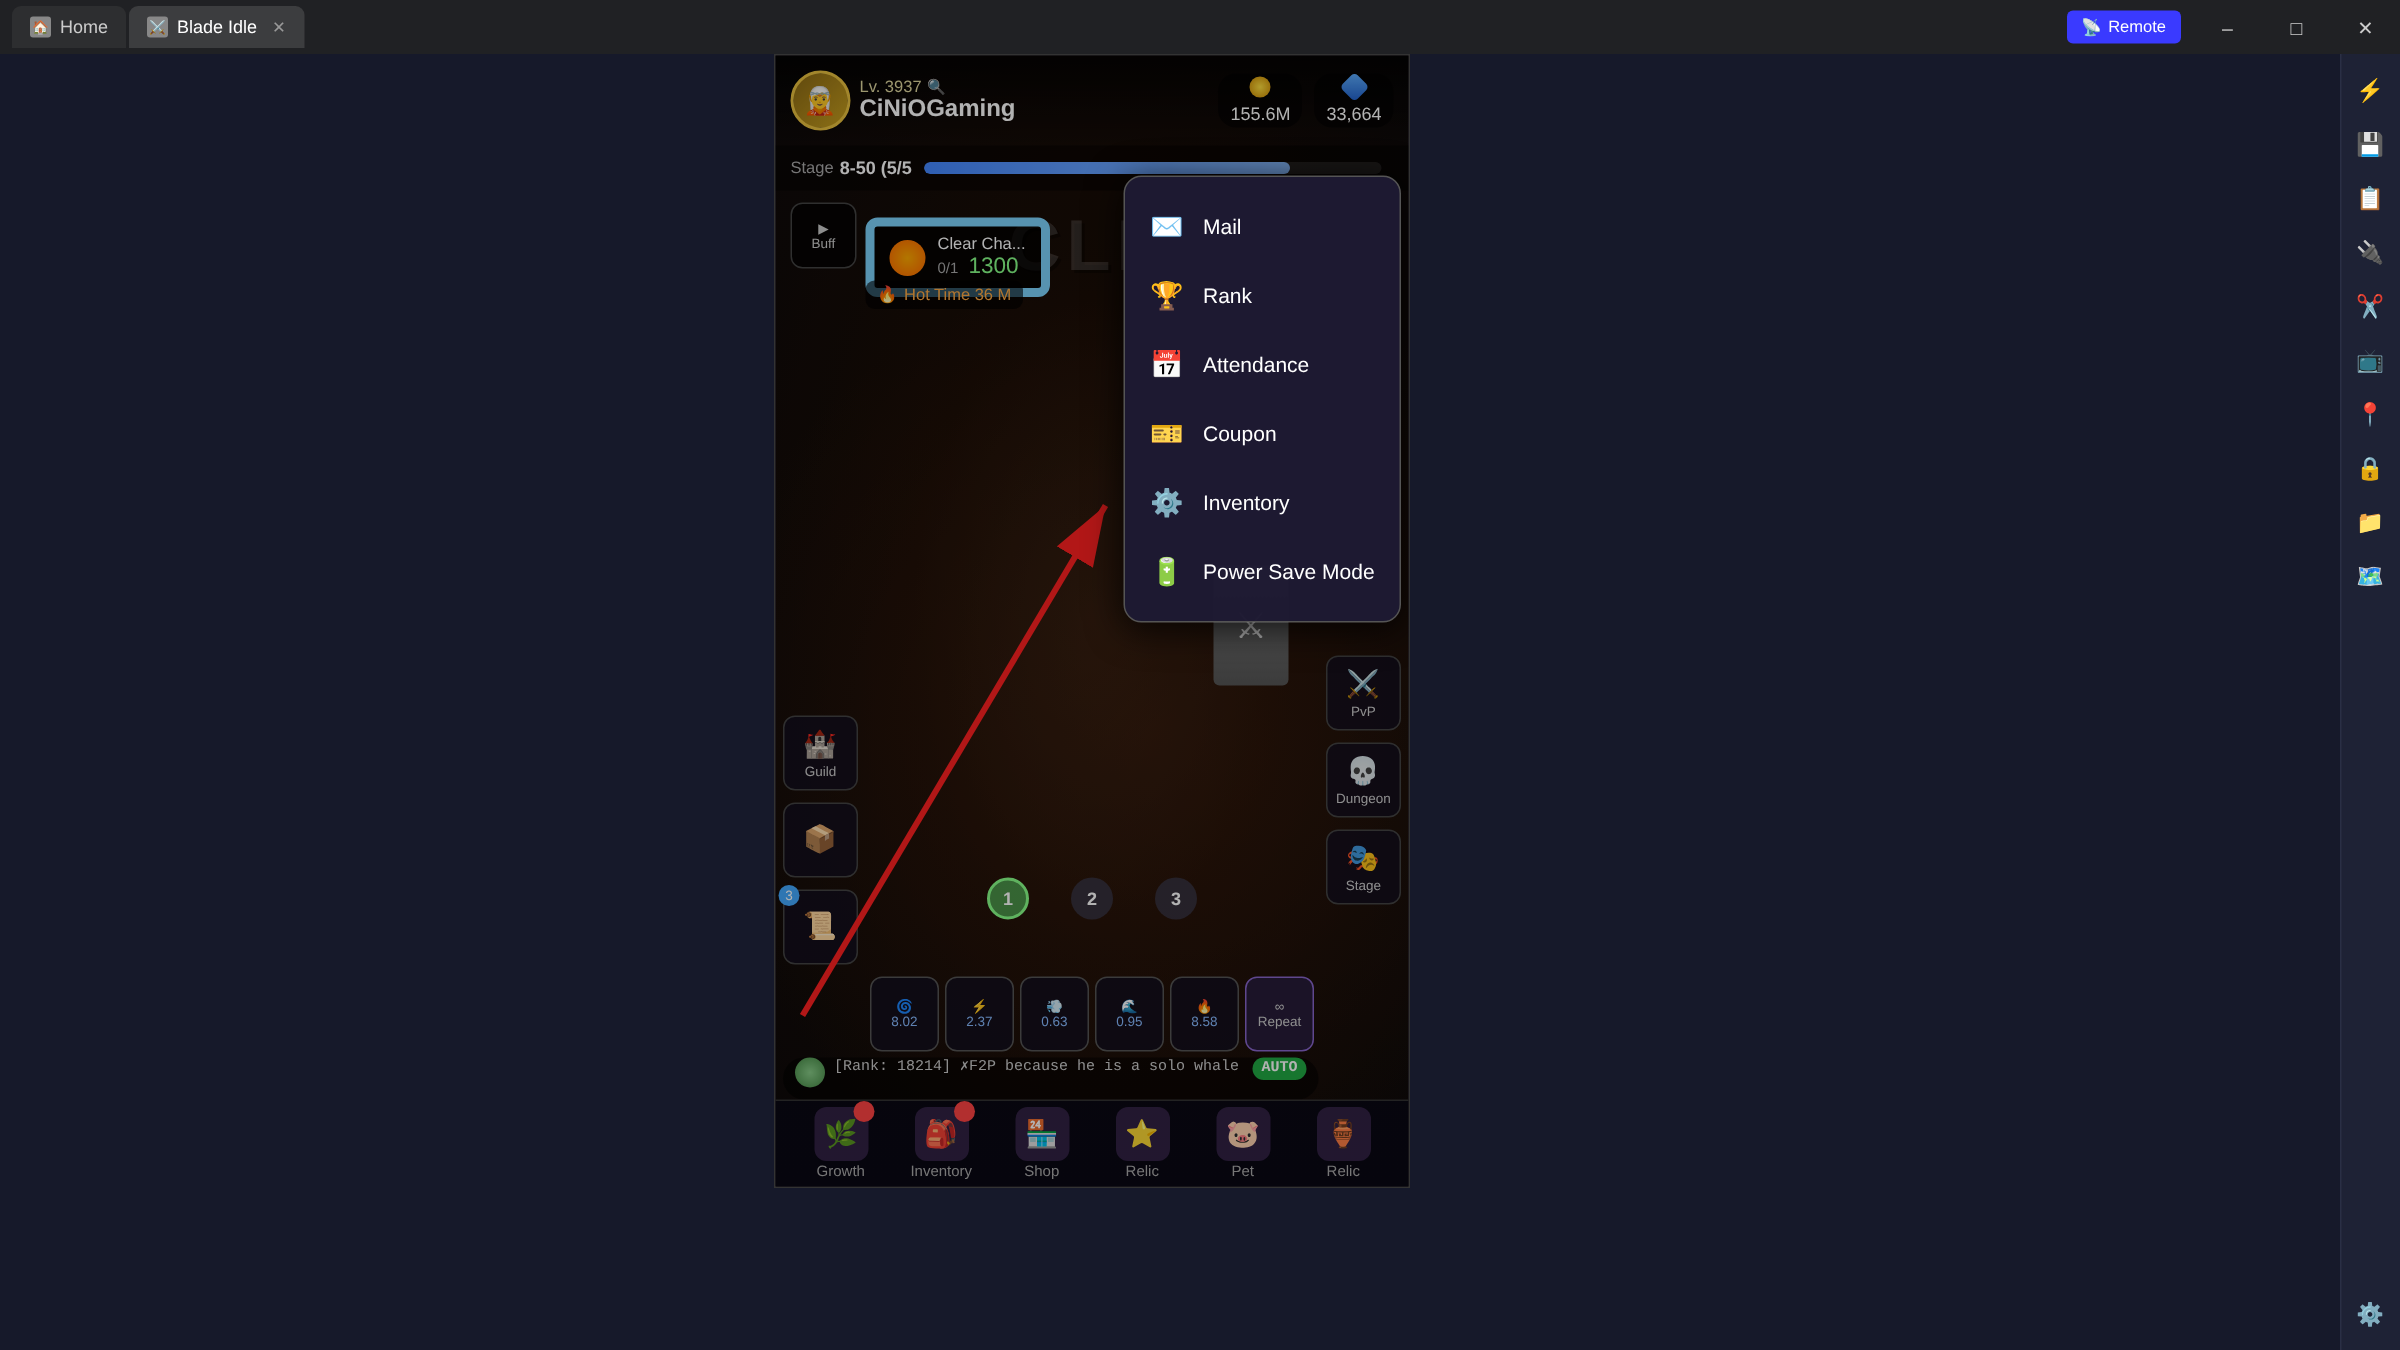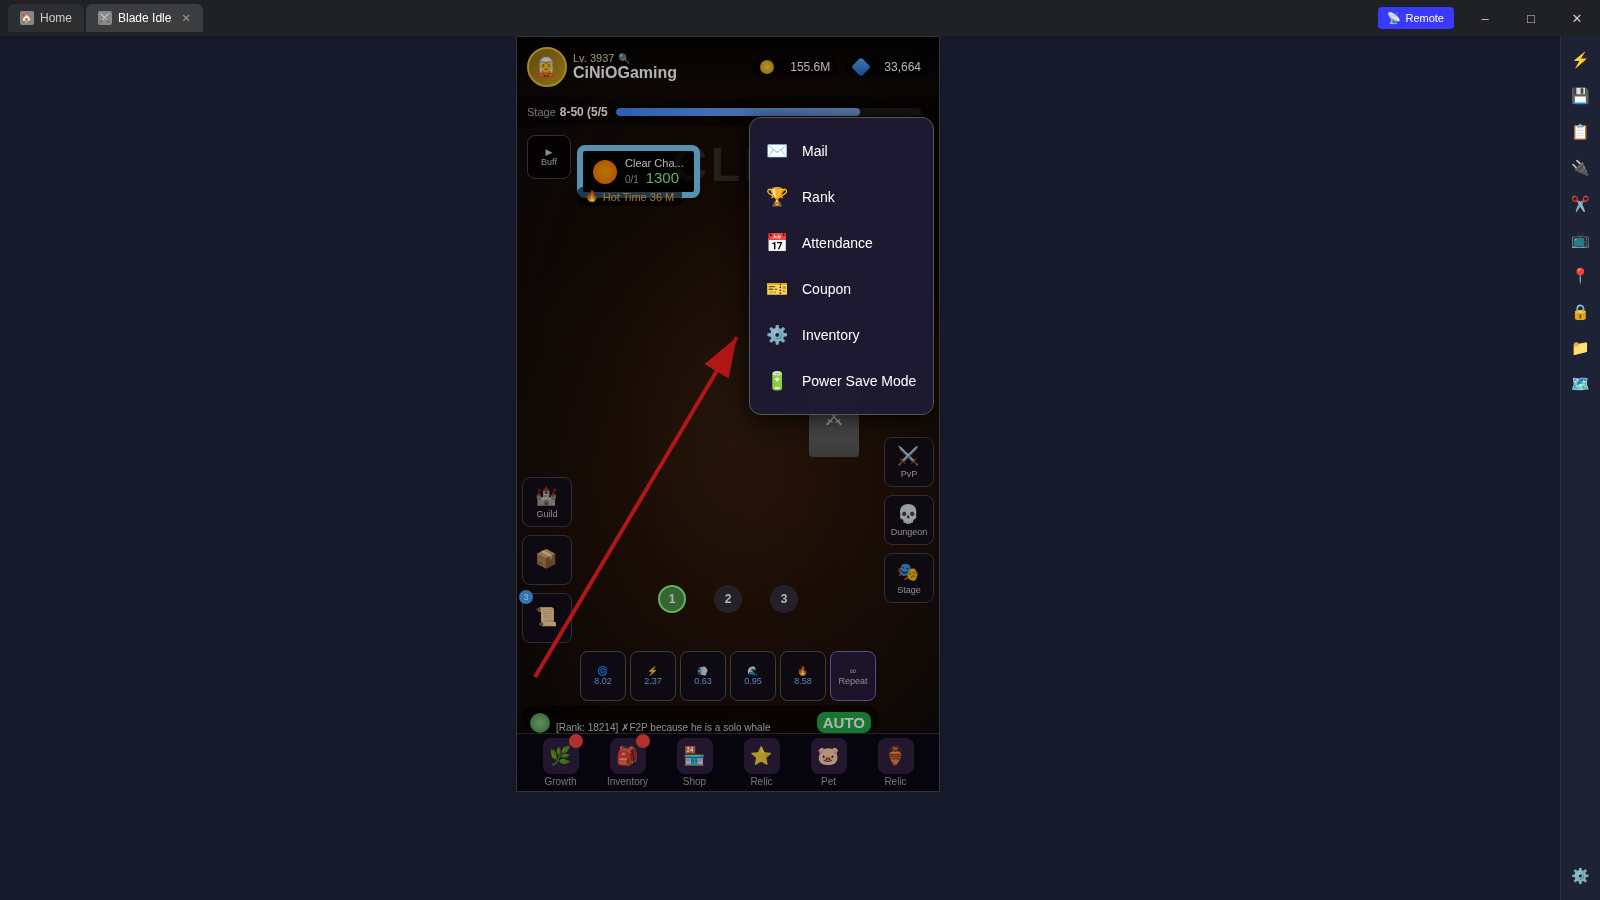--- a/index.html
+++ b/index.html
@@ -193,12 +193,13 @@
     .currency-item {
       display: flex;
       align-items: center;
-      gap: 16px;
+      gap: 4px;
       font-size: 12px;
       color: #fff;
       background: rgba(0,0,0,0.5);
       padding: 2px 8px;
       border-radius: 12px;
+      flex-direction: column;
     }
     .gold-icon {
       width: 14px; height: 14px;

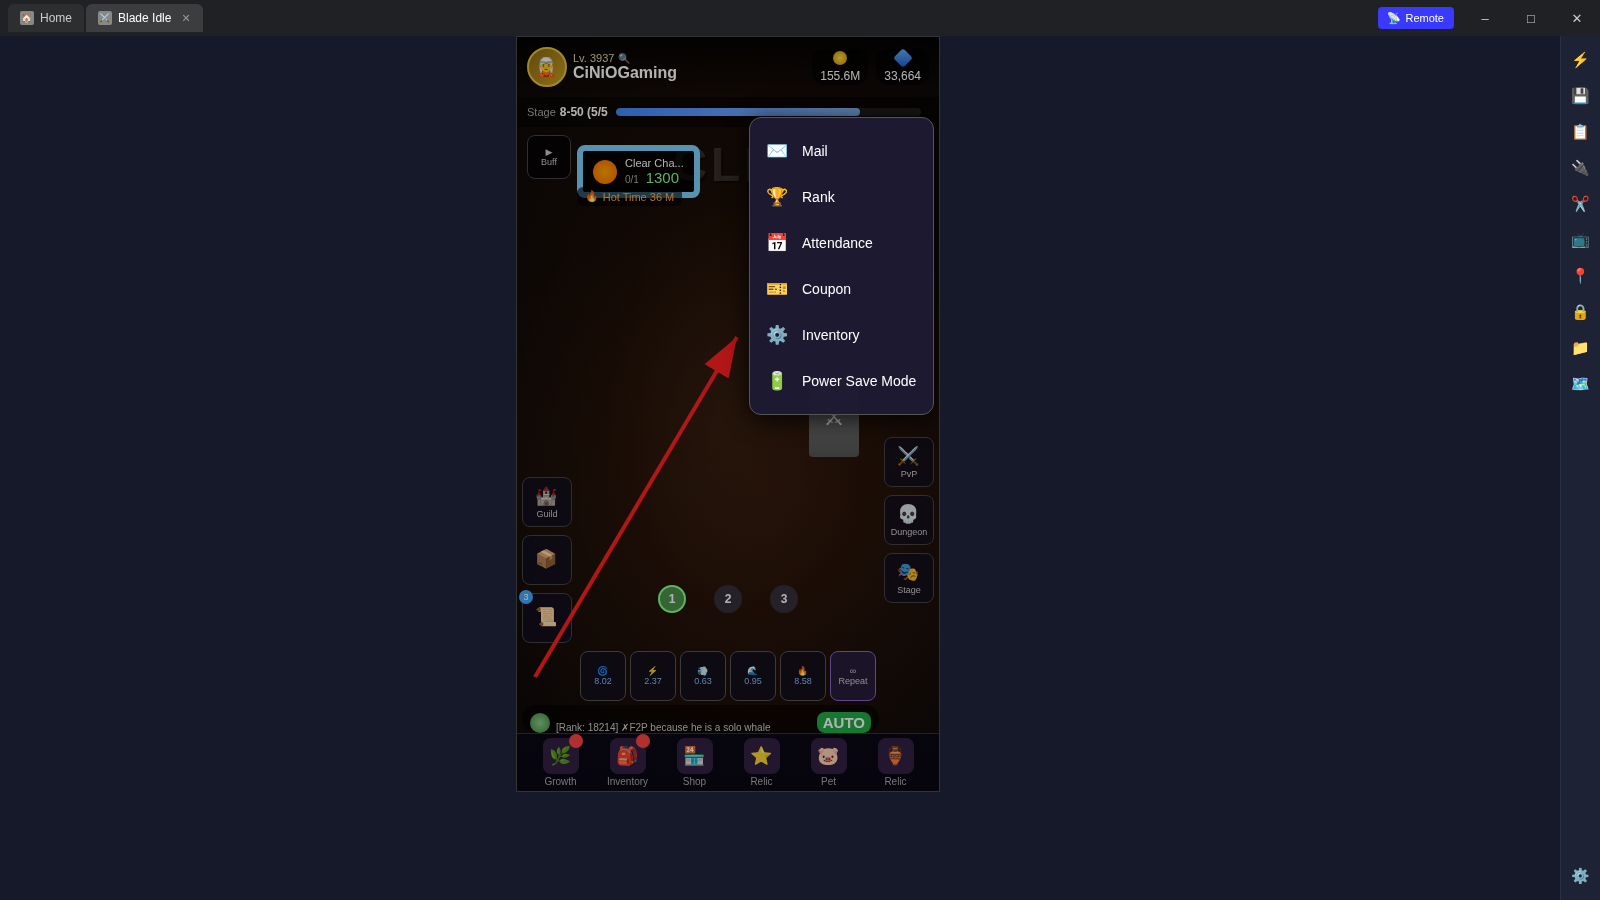--- a/index.html
+++ b/index.html
@@ -459,10 +459,11 @@
       background: rgba(0,0,0,0.5);
       border-radius: 14px;
       display: flex;
-      align-items: flex-end;
+      align-items: flex-start;
       padding: 0 8px;
       gap: 6px;
       z-index: 10;
+      font-family: Liberation Mono, monospace;
     }
     .chat-avatar {
       width: 20px; height: 20px;

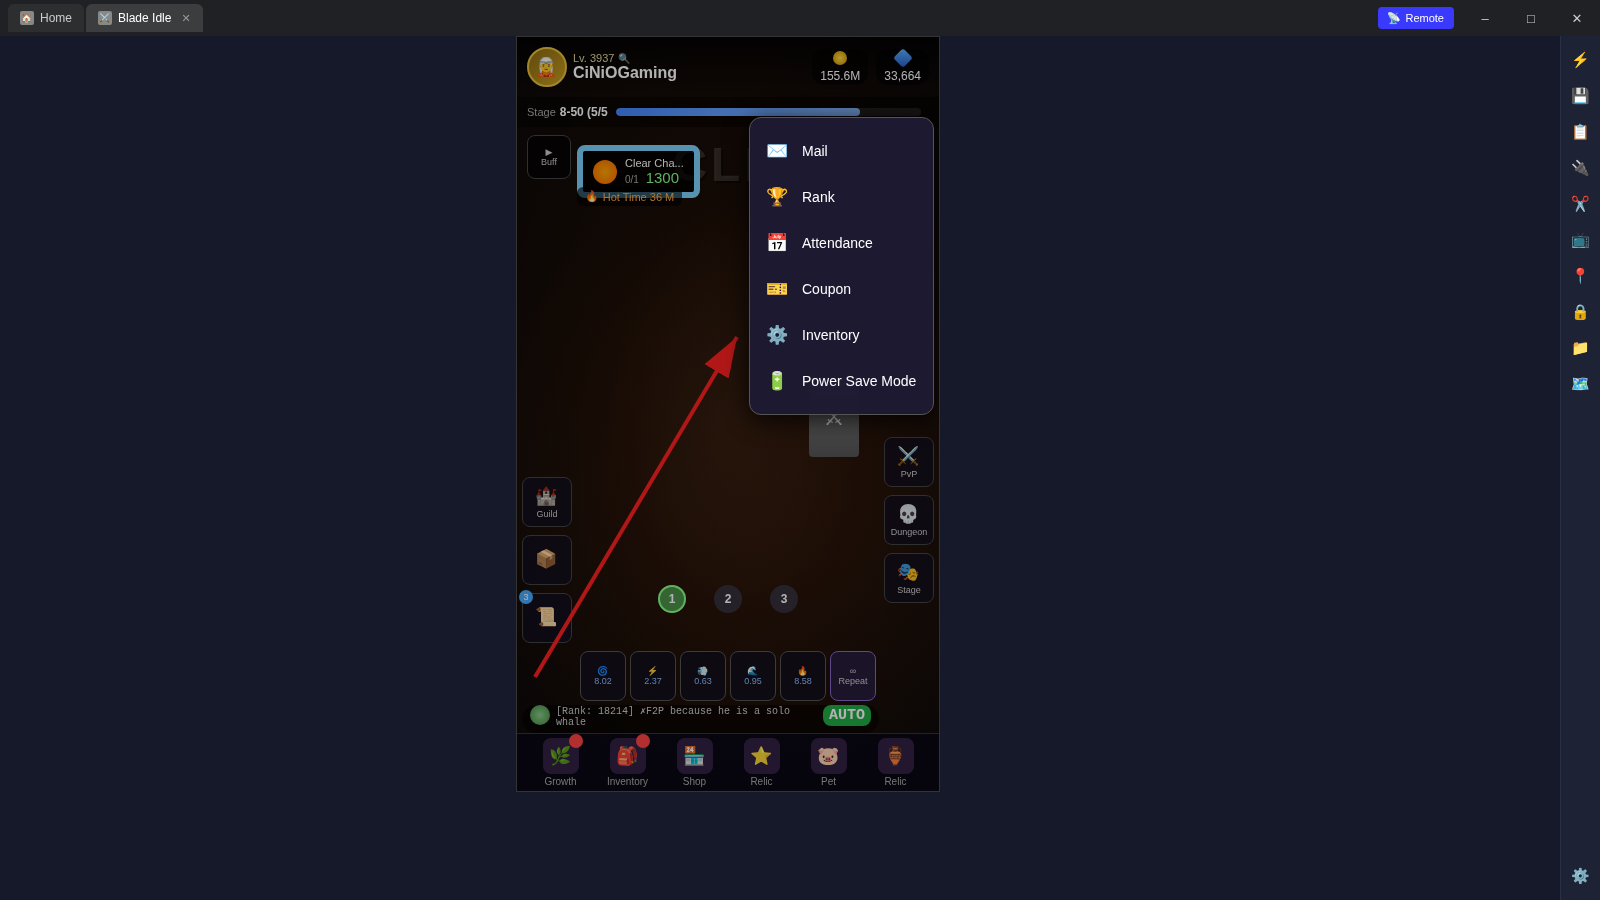--- a/index.html
+++ b/index.html
@@ -474,7 +474,7 @@
     .auto-badge {
       background: #22aa44;
       color: #fff;
-      font-size: 15px;
+      font-size: 10px;
       padding: 2px 6px;
       border-radius: 8px;
       font-weight: bold;

